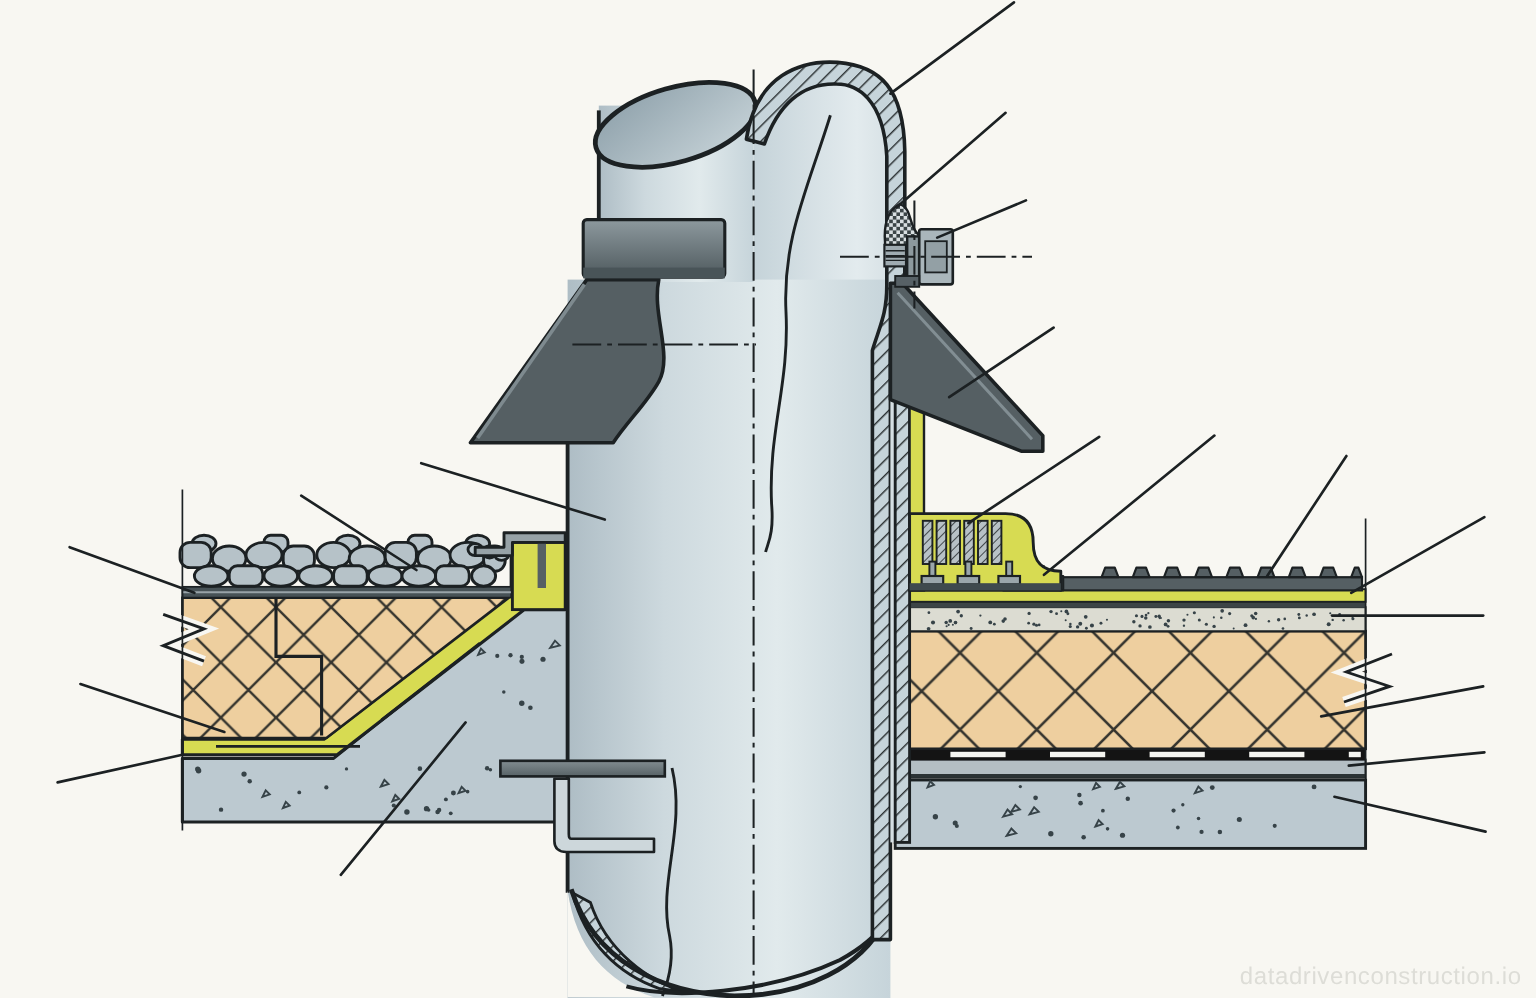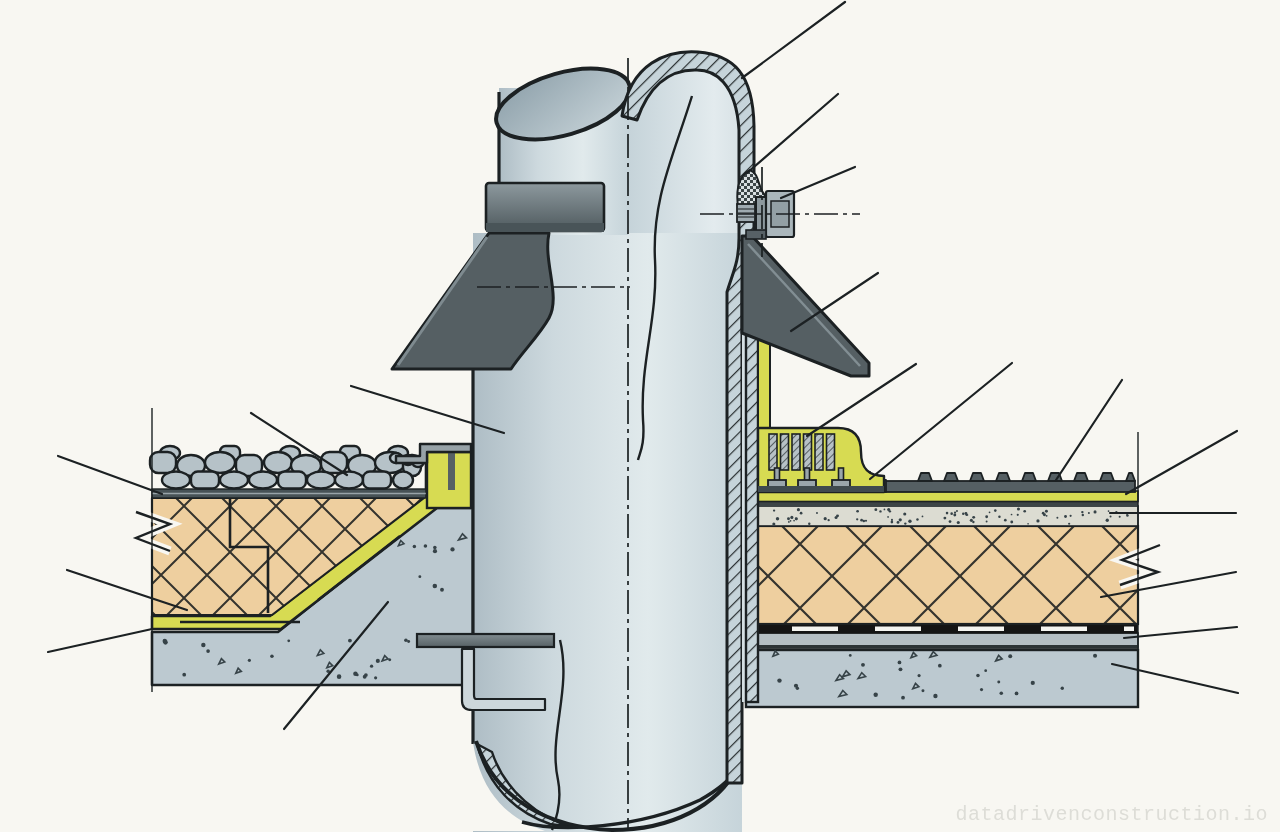--- a/index.html
+++ b/index.html
@@ -4,7 +4,7 @@
 <style>
   html,body{margin:0;padding:0;background:var(--bg,#f8f7f2);}
   .stage{width:1280px;height:832px;position:relative;overflow:hidden;background:var(--bg,#f8f7f2);
-         font-family:Liberation Mono, monospace;}
+         font-family:Liberation Sans, sans-serif;}
   svg{display:block}
   .ol{stroke:var(--outline,#1c2123);}
   .leader{stroke:var(--outline,#1c2123);stroke-width:2.2;stroke-linecap:round;}

